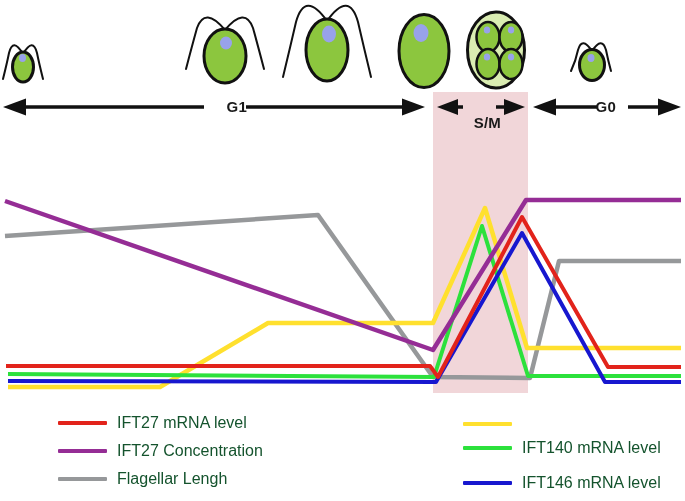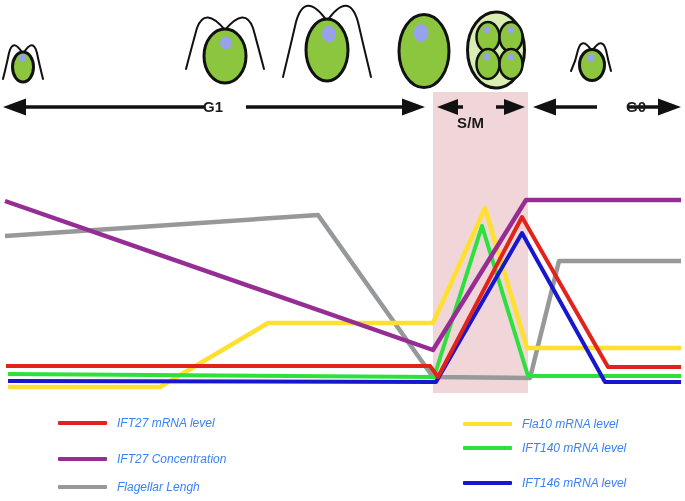--- a/index.html
+++ b/index.html
@@ -9,7 +9,7 @@
   }
   .stage svg{position:absolute;left:0;top:0;}
   .phase-label{
-    position:absolute;width:44px;height:18px;line-height:18px;text-align:left;
+    position:absolute;width:44px;height:18px;line-height:18px;text-align:right;
     font-size:15px;font-weight:600;color:#1a1a1a;letter-spacing:.2px;
   }
   #lbl-g1{left:203px;top:98px;}

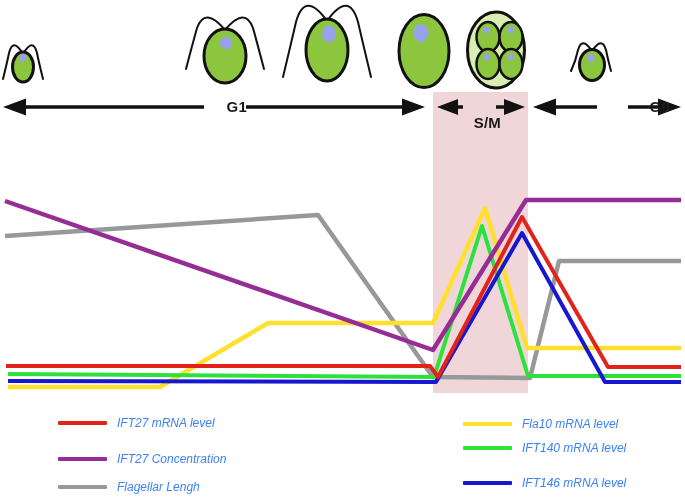--- a/index.html
+++ b/index.html
@@ -14,7 +14,7 @@
   }
   #lbl-g1{left:203px;top:98px;}
   #lbl-sm{left:457px;top:114px;}
-  #lbl-g0{left:626px;top:98px;}
+  #lbl-g0{left:572px;top:98px;}
   .legend{position:absolute;}
   .legend-left{left:58px;top:413px;}
   .legend-right{left:463px;top:414px;}

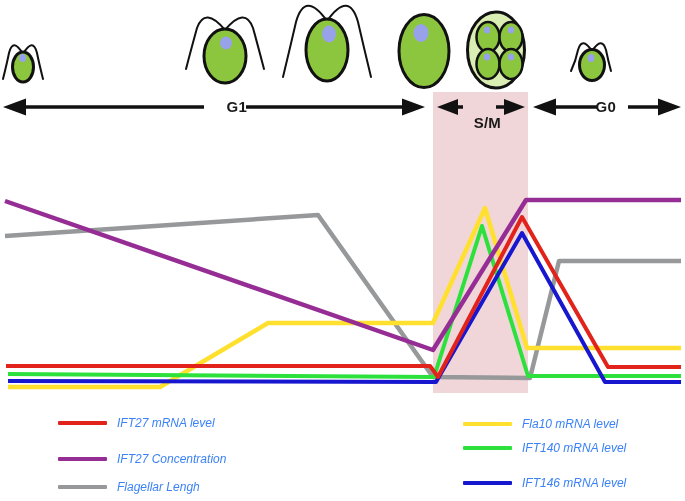--- a/index.html
+++ b/index.html
@@ -24,7 +24,7 @@
   .legend-right .legend-row + .legend-row{margin-top:4px;}
   .legend-right .legend-row:last-child{margin-top:15px;}
   .swatch{display:inline-block;width:49px;height:4px;border-radius:1px;margin-right:10px;flex:0 0 auto;}
-  .legend-label{font-size:12px;color:#3b82f6;white-space:nowrap;font-style:italic;}
+  .legend-label{font-size:16px;color:#14532d;white-space:nowrap;}
   .flag{fill:none;stroke:#111111;stroke-width:2;stroke-linecap:round;}
   .cellbody{fill:#8CC63E;stroke:#111111;stroke-width:3;}
   .cellinner{fill:#8CC63E;stroke:#111111;stroke-width:2.5;}

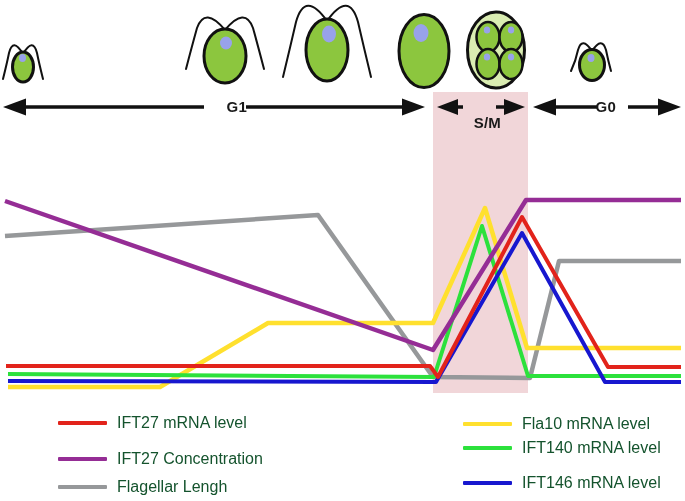--- a/index.html
+++ b/index.html
@@ -144,7 +144,6 @@
   <div class="legend legend-right">
     <div class="legend-row">
       <span class="swatch" style="background: rgb(255, 224, 46);"></span>
-      <span class="legend-label">Fla10 mRNA level</span>
     </div>
     <div class="legend-row">
       <span class="swatch" style="background: rgb(44, 225, 60);"></span>

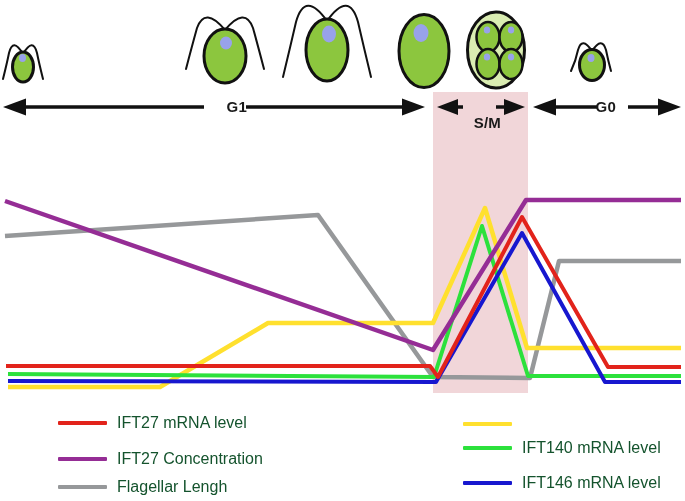--- a/index.html
+++ b/index.html
@@ -19,7 +19,7 @@
   .legend-left{left:58px;top:413px;}
   .legend-right{left:463px;top:414px;}
   .legend-row{display:flex;align-items:center;height:20px;}
-  .legend-left .legend-row + .legend-row{margin-top:16px;}
+  .legend-left .legend-row + .legend-row{margin-top:8px;}
   .legend-left .legend-row:last-child{margin-top:8px;}
   .legend-right .legend-row + .legend-row{margin-top:4px;}
   .legend-right .legend-row:last-child{margin-top:15px;}

